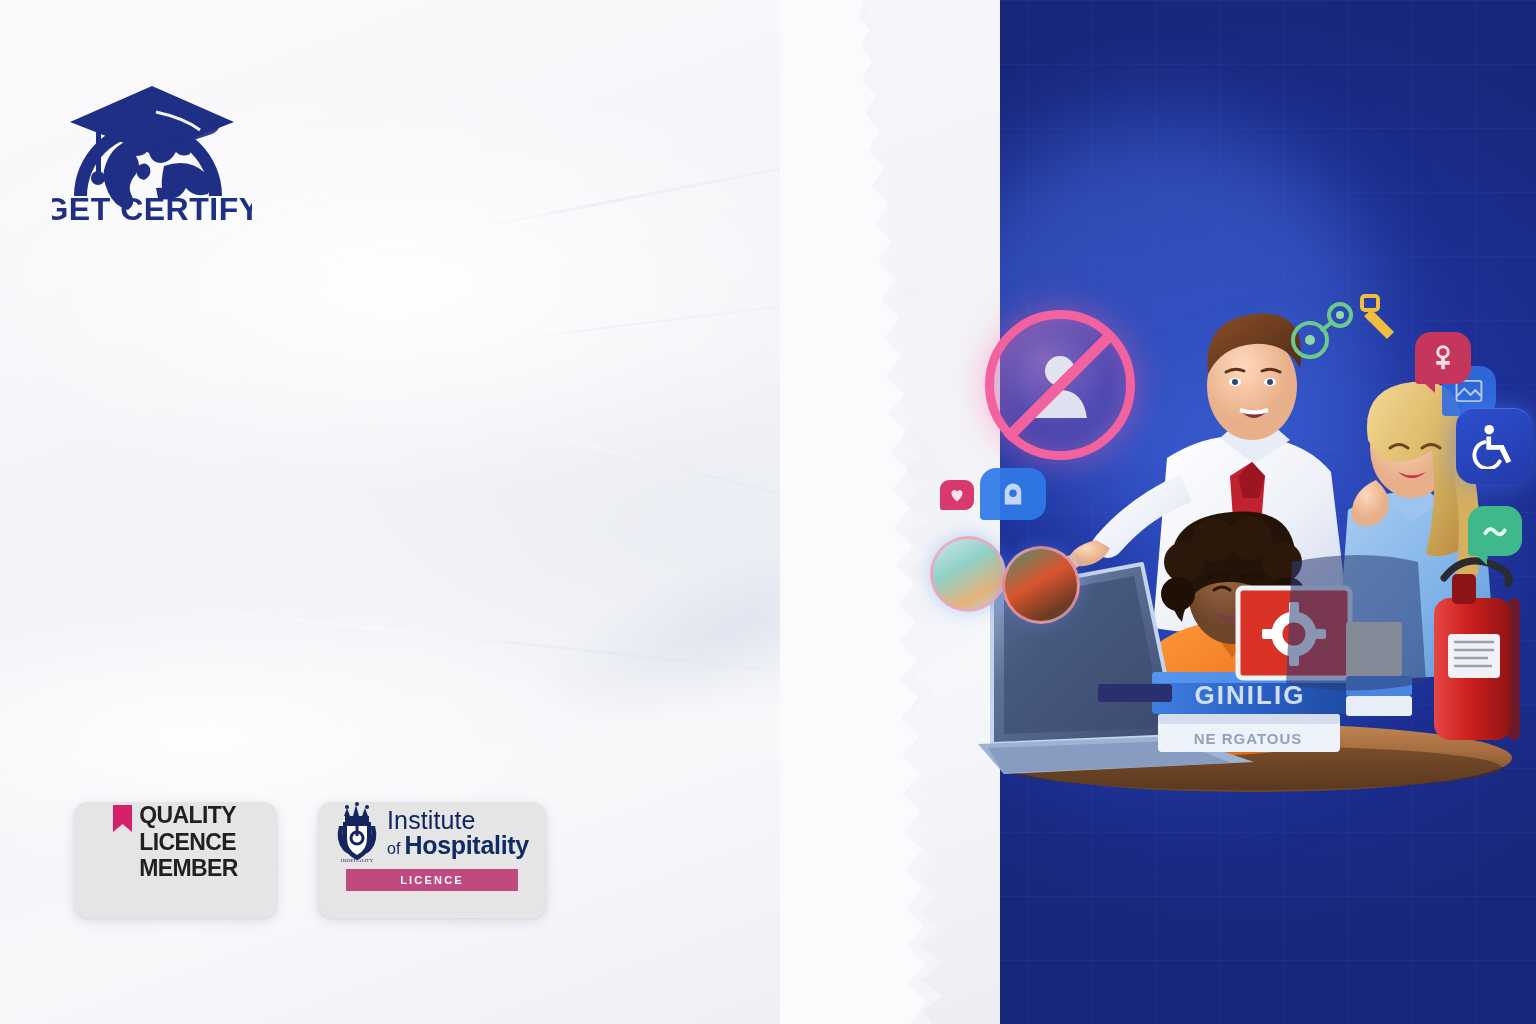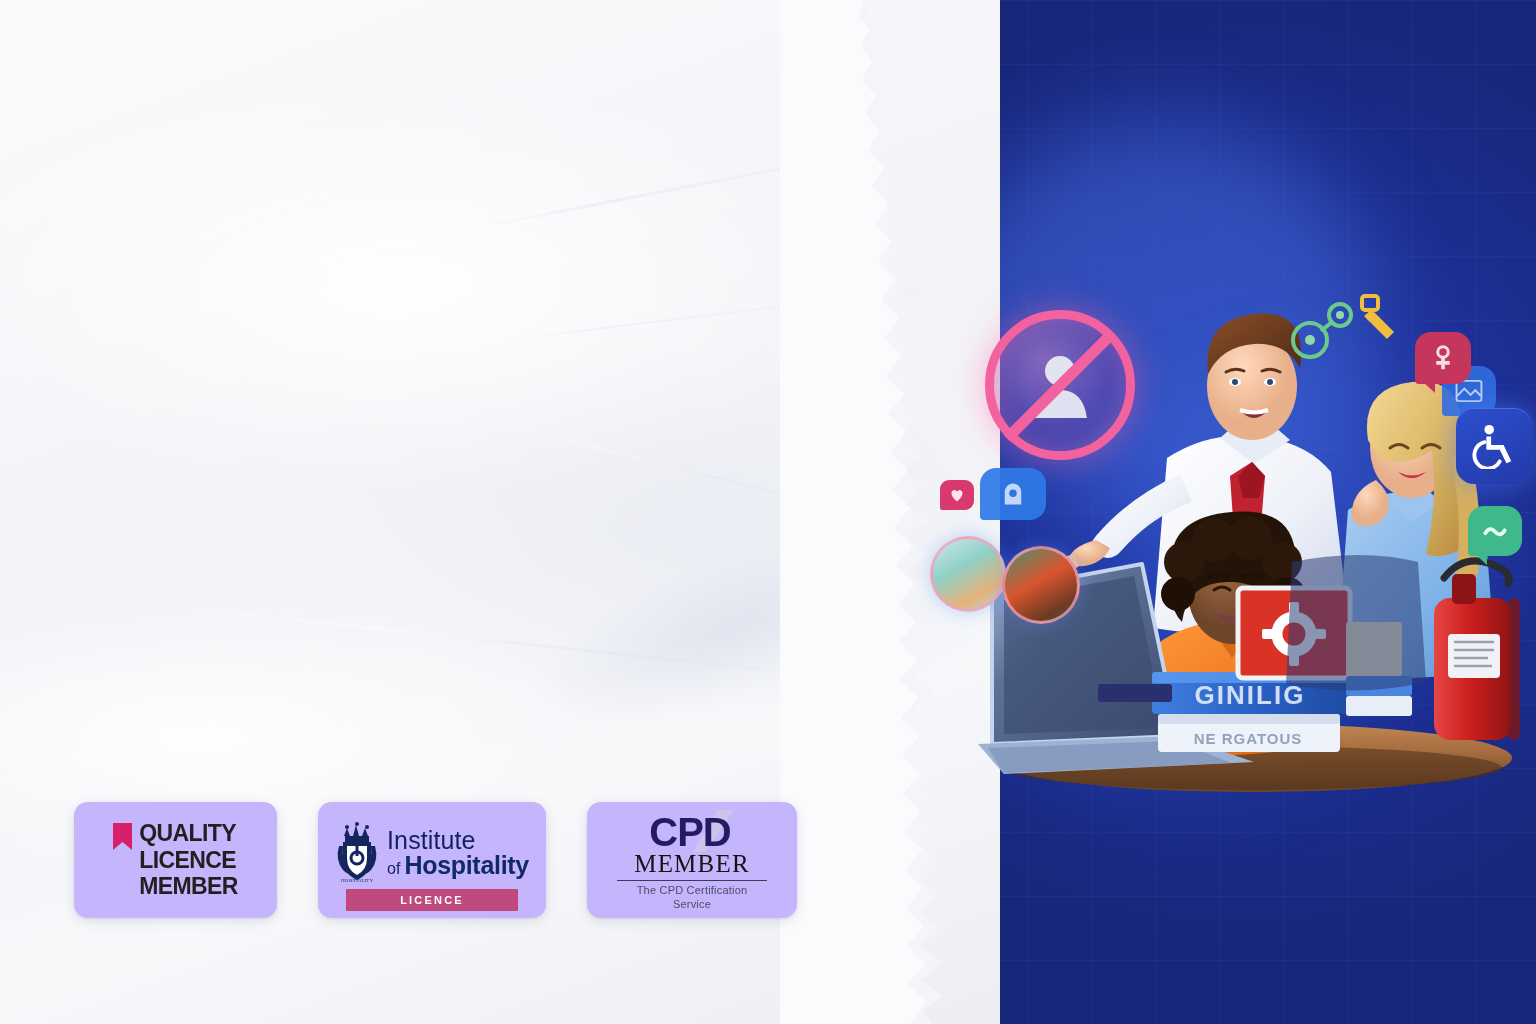--- a/index.html
+++ b/index.html
@@ -609,6 +609,28 @@
     </div>
   </div>
 
+  <div class="logo">
+    <svg viewBox="0 0 200 180" xmlns="http://www.w3.org/2000/svg">
+      <g fill="#1f2f86">
+
+        <path d="M22 148 a74 74 0 0 1 148 0 l-13 0 a61 61 0 0 0 -122 0 z"></path>
+
+        <path d="M52 122 q6 -24 26 -30 q14 -4 22 6 q-6 10 -16 10 q6 10 0 18 q-10 12 -4 22 q4 8 -4 14 q-14 -4 -20 -18 q-6 -14 -4 -22 z"></path>
+        <path d="M96 86 q18 -10 34 0 q12 8 8 20 q-8 4 -14 -2 q-8 14 -20 10 q-10 -4 -8 -28 z"></path>
+        <path d="M112 118 q24 -8 40 6 q10 10 4 22 q-14 4 -22 -6 q-6 12 -18 10 q-10 -4 -4 -32 z"></path>
+        <path d="M86 118 q8 -6 12 2 q2 8 -6 12 q-10 -2 -6 -14 z"></path>
+        <path d="M104 140 q14 -2 20 8 q-8 6 -18 2 z"></path>
+
+        <path d="M44 76 l5 0 l0 50 l-5 0 z"></path>
+        <circle cx="46" cy="130" r="7"></circle>
+
+        <path d="M100 38 L182 74 L100 106 L18 74 Z"></path>
+        <path d="M100 106 L100 96 L166 68 q6 12 -6 18 z" opacity=".92"></path>
+        <path d="M104 64 q28 6 44 18" stroke="#f2f4f9" stroke-width="3" fill="none"></path>
+      </g>
+      <text x="100" y="172" text-anchor="middle" font-family="Liberation Sans, sans-serif" font-size="32" font-weight="700" fill="#1f2f86" letter-spacing="0.5">GET CERTIFY</text>
+    </svg>
+  </div>
 
 
   <div class="badges">

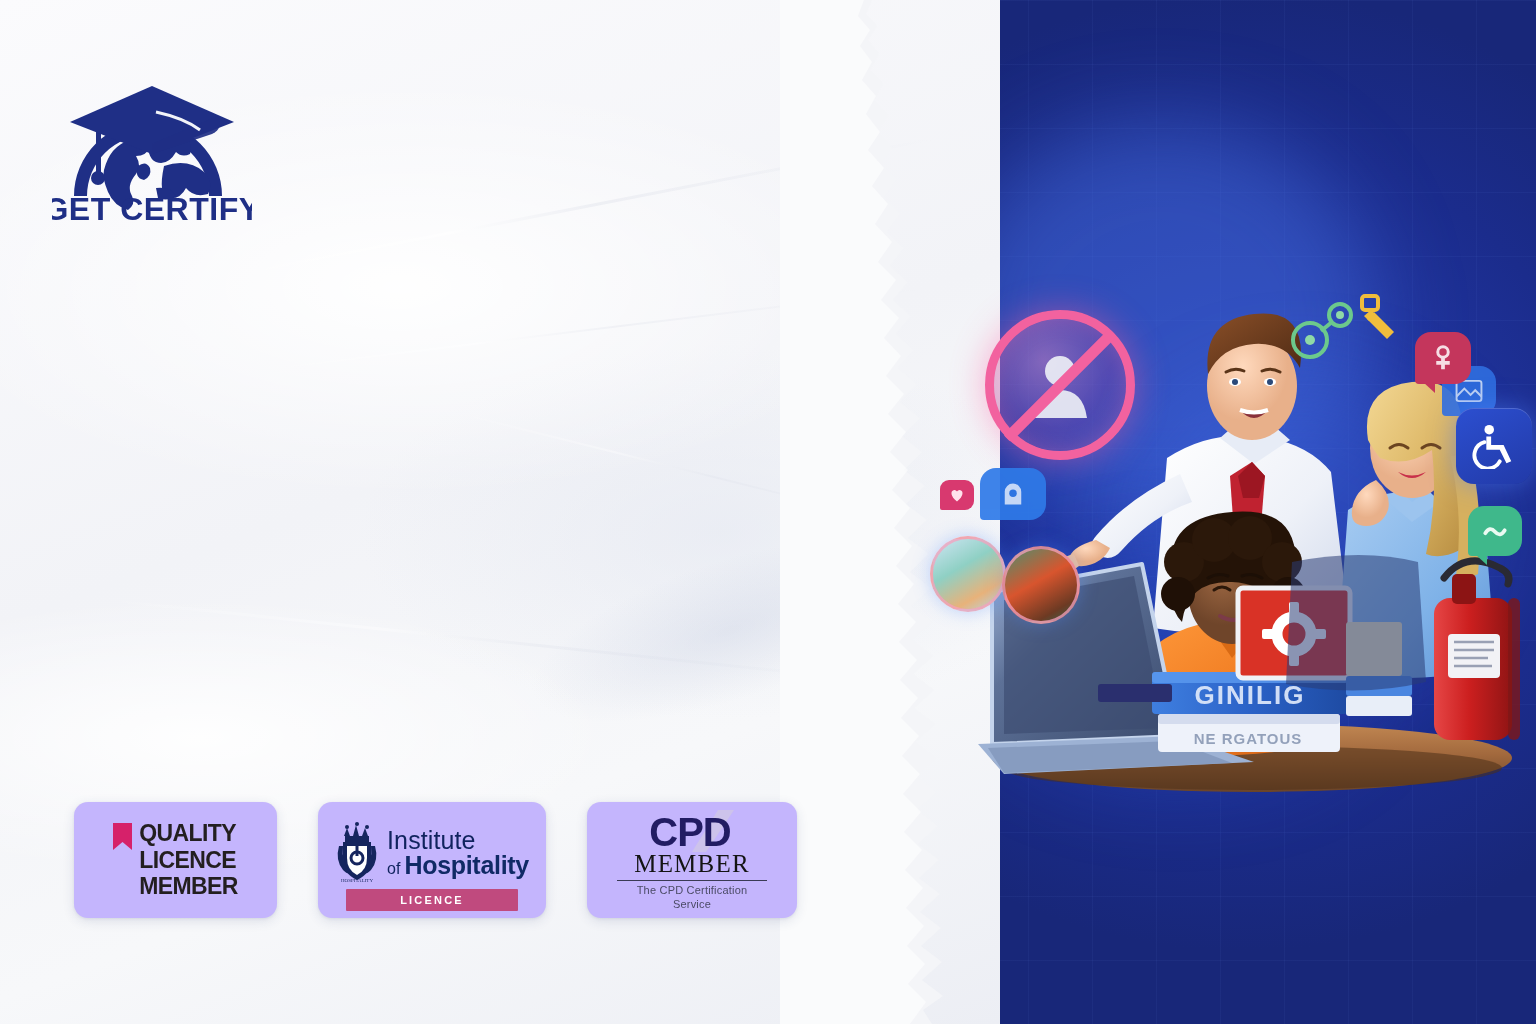--- a/index.html
+++ b/index.html
@@ -125,11 +125,10 @@
     z-index:10;
   }
   .badge-card {
-    background:#c4b5fd;
+    background:#e5e5e5;
     border-radius:14px;
     box-shadow:0 3px 12px rgba(40,55,110,.13), 0 1px 3px rgba(40,55,110,.08);
     display:flex;
-    align-items:center;
     justify-content:center;
     height:116px;
   }

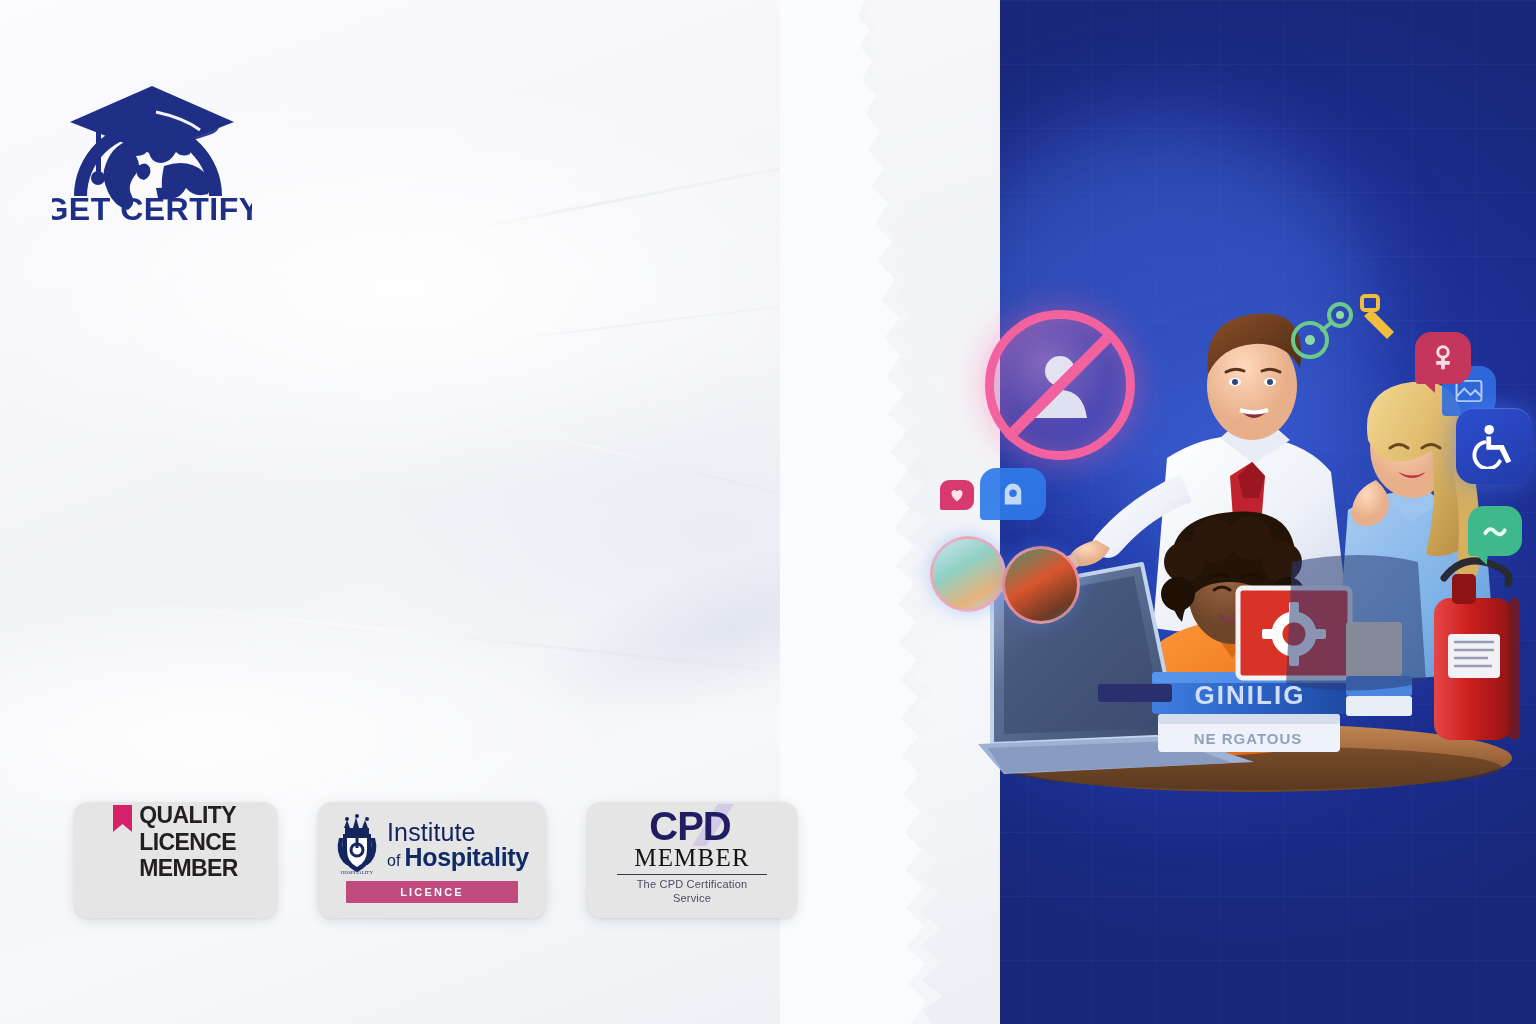--- a/index.html
+++ b/index.html
@@ -150,7 +150,7 @@
 
   
   .ioh-inner { display:flex; flex-direction:column; align-items:center; gap:5px; padding:0 8px; width:100%; }
-  .ioh-top { display:flex; align-items:center; gap:8px;margin-top:12px; }
+  .ioh-top { display:flex; align-items:center; gap:8px; }
   .ioh-crest { width:44px; height:62px; flex:none; }
   .ioh-text { display:flex; flex-direction:column; line-height:1; }
   .ioh-l1 {

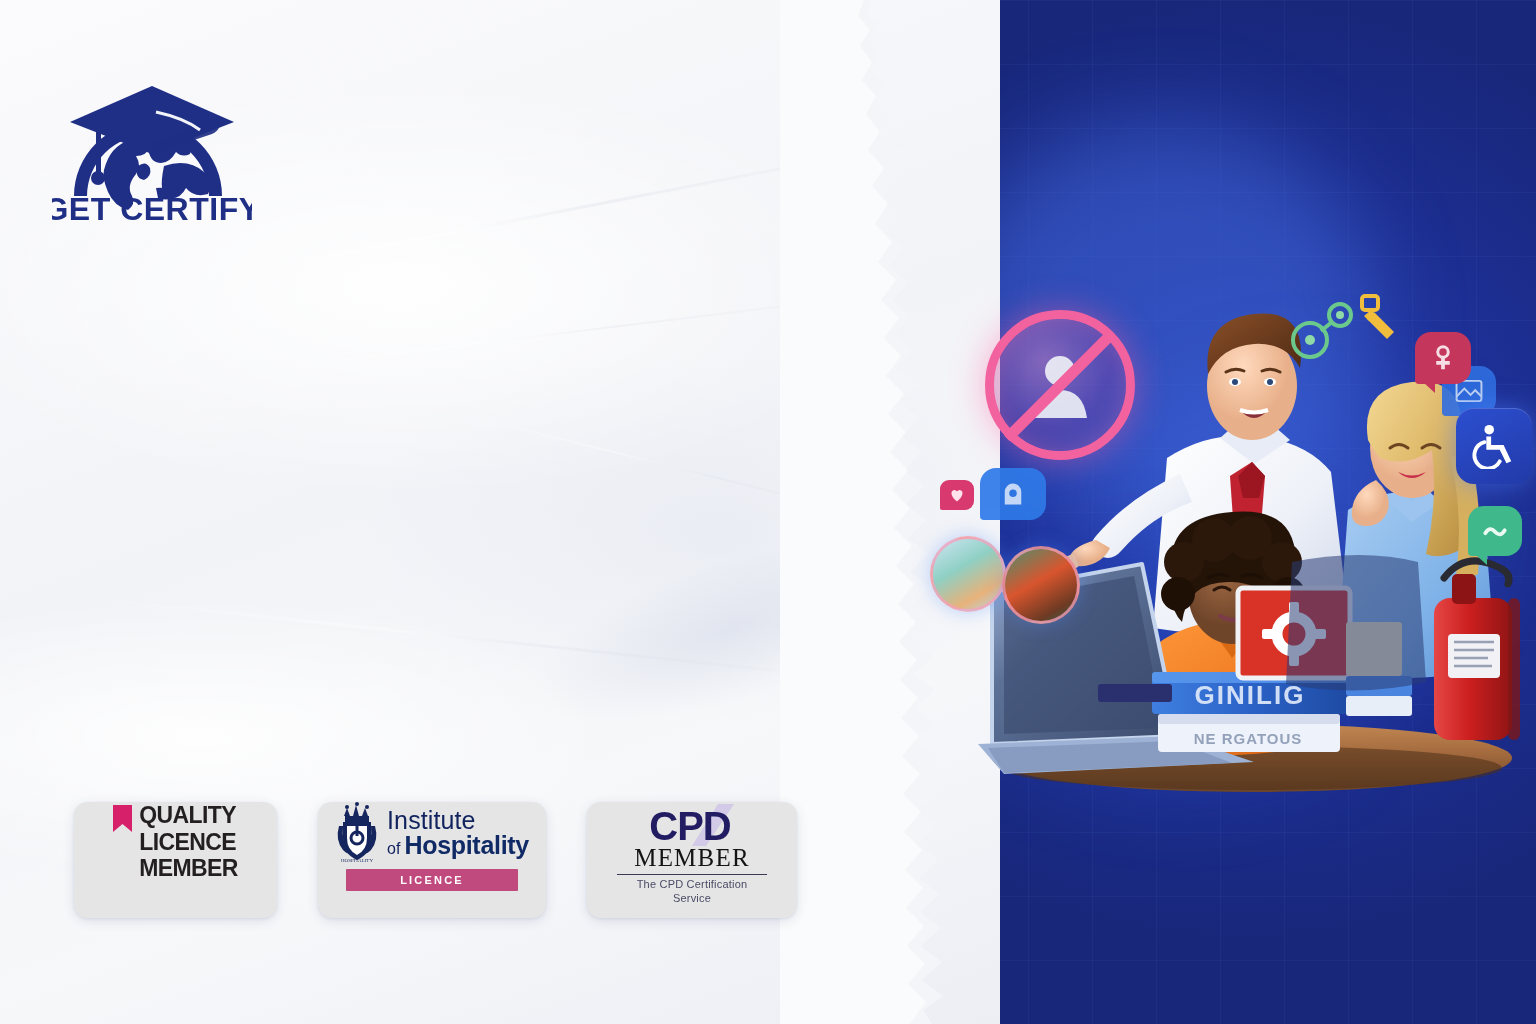--- a/index.html
+++ b/index.html
@@ -682,22 +682,6 @@
       </div>
     </div>
 
-    <div class="badge-card cpd">
-      <div class="cpd-inner">
-        <div class="cpd-logo-wrap">
-          <svg viewBox="0 0 140 44" xmlns="http://www.w3.org/2000/svg">
-            <path d="M96 2 l16 0 l-28 42 l-14 0 z" fill="#cfc6e8" opacity=".85"></path>
-            <text x="68" y="38" text-anchor="middle" font-family="Liberation Sans, sans-serif" font-size="40" font-weight="700" fill="#221c63" letter-spacing="-1">CPD</text>
-          </svg>
-        </div>
-        <div class="cpd-member">MEMBER</div>
-        <div class="cpd-rule"></div>
-        <div class="cpd-sub">
-          <div>The CPD Certification</div>
-          <div>Service</div>
-        </div>
-      </div>
-    </div>
 
   </div>
 </div>

